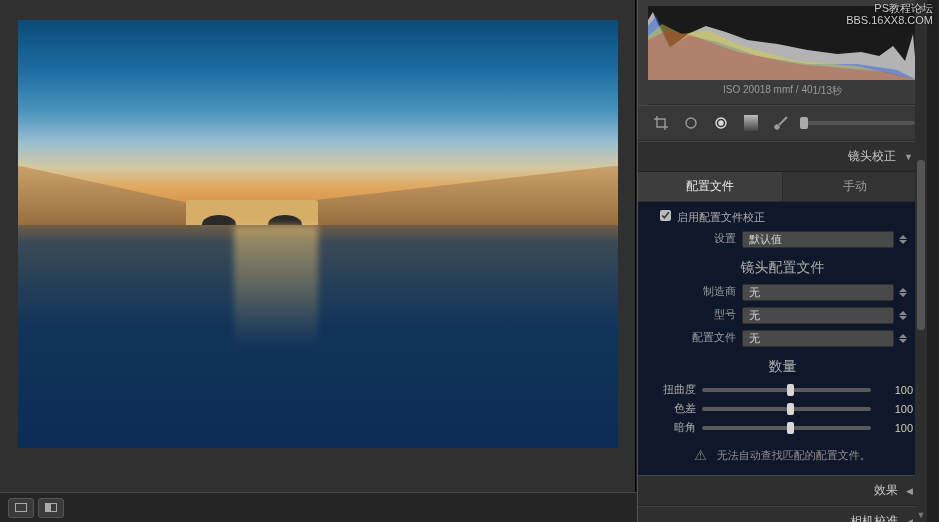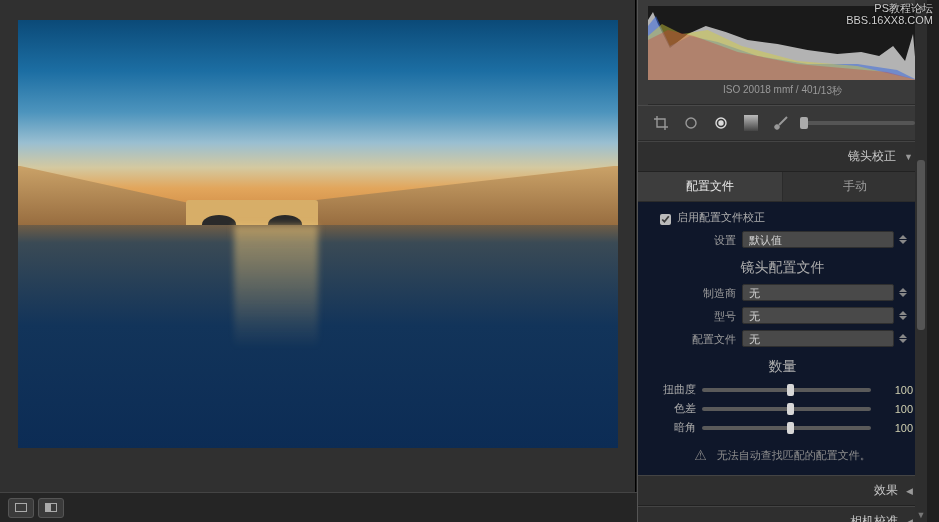--- a/index.html
+++ b/index.html
@@ -130,7 +130,7 @@
   .tab.active { color:#e8e8e8; background:#3d3d3d; }
 
   .row {
-    display:flex; align-items:flex-end;
+    display:flex; align-items:flex-start;
     padding:3px 18px 3px 38px;
     font-size:11px; color:#aeaeae;
     position:relative;

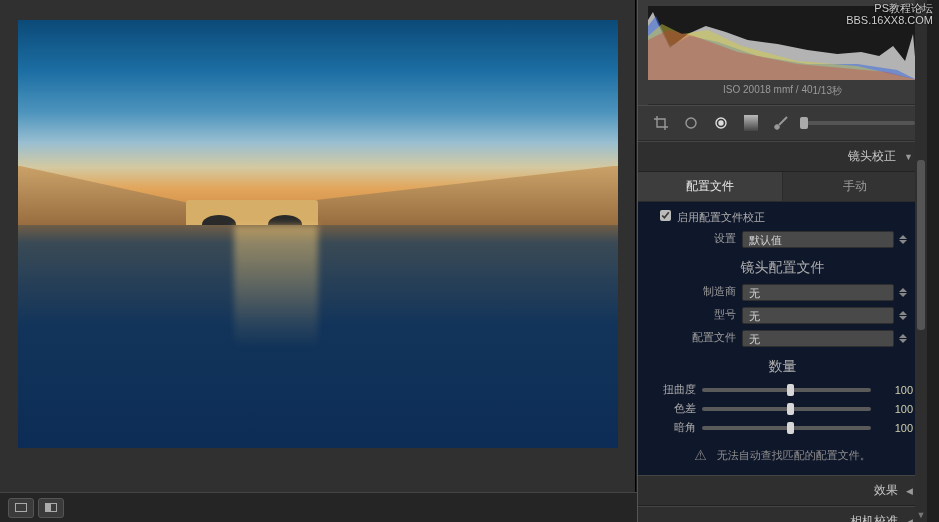--- a/index.html
+++ b/index.html
@@ -146,6 +146,7 @@
     background:#494949; color:#d0d0d0;
     border:1px solid #2f2f2f; border-radius:2px;
     font-size:11px;
+    font-family:Liberation Mono, monospace;
   }
   .row .arrows {
     width:13px; height:17px; margin-left:2px;

